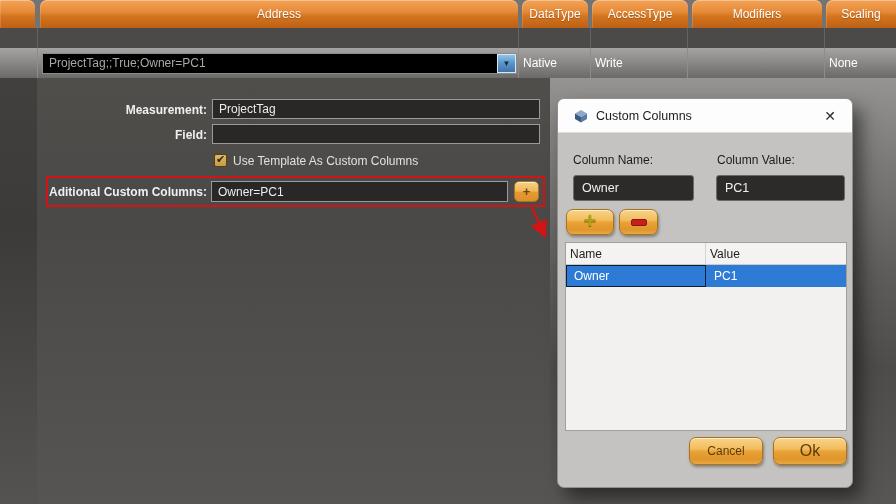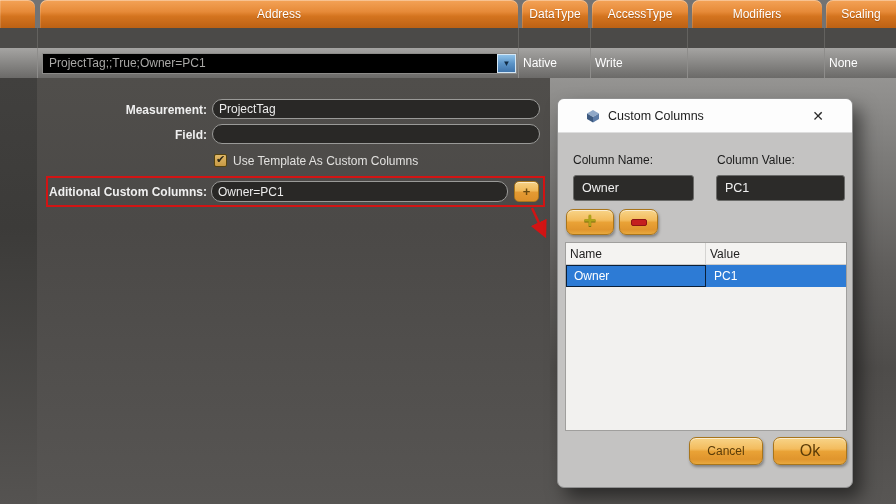--- a/index.html
+++ b/index.html
@@ -47,7 +47,7 @@
 
   
   .flabel { position:absolute; font-size:12px; font-weight:600; color:#efefef; text-align:right; width:177px; left:30px; }
-  .finput { position:absolute; background:#292826; border:1px solid #9a9a98; border-radius:10px;
+  .finput { position:absolute; background:#292826; border:1px solid #9a9a98; border-radius:0;
             color:#ececec; font-size:12px; font-family:"Liberation Sans",sans-serif; padding:0 6px; outline:none; }
   .checkbox { position:absolute; left:214px; top:154px; width:13px; height:13px;
               background:linear-gradient(180deg,#e0b868 0%,#c89a44 100%); border:1px solid #55430f; border-radius:2px;

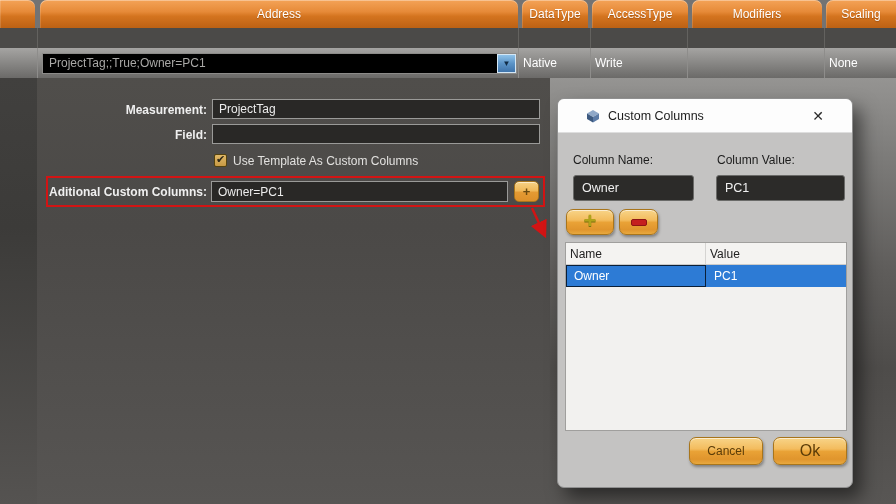--- a/index.html
+++ b/index.html
@@ -70,7 +70,7 @@
             box-shadow:8px 10px 18px rgba(0,0,0,.5); }
   .dialog-titlebar { position:absolute; left:0; top:0; width:100%; height:34px; background:#fdfdfd;
                      border-radius:6px 6px 0 0; border-bottom:1px solid #dedede;
-                     display:flex; align-items:center; padding:0 28px; }
+                     display:flex; align-items:center; padding:0 16px; }
   .dialog-title { font-size:12.5px; color:#1b1b1b; margin-left:8px; }
   .dialog-close { margin-left:auto; font-size:14px; color:#2a2a2a; cursor:default; }
   .dlabel { position:absolute; font-size:12px; color:#1c1c1c; }

